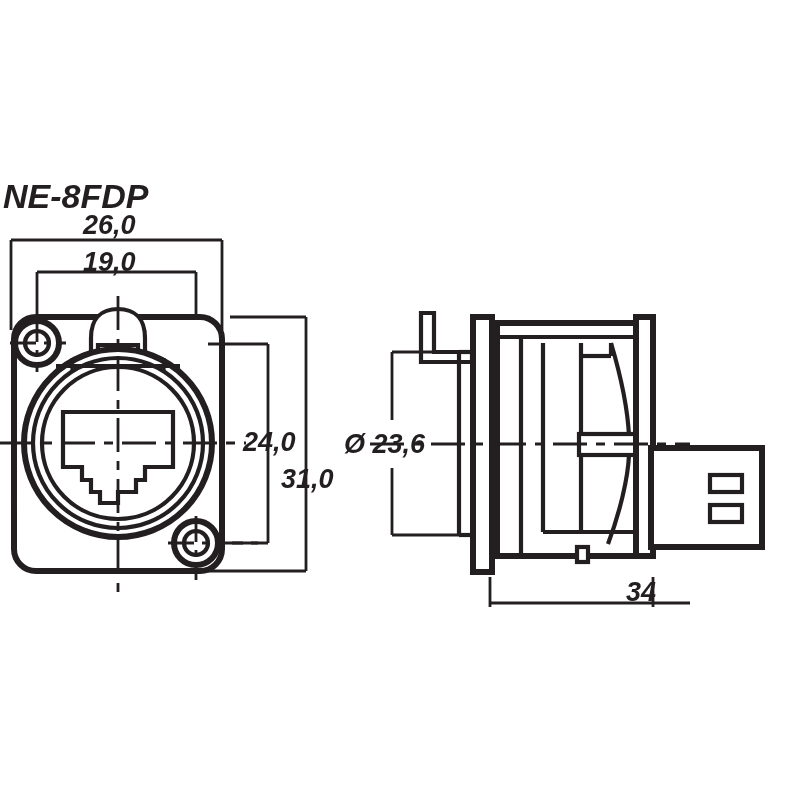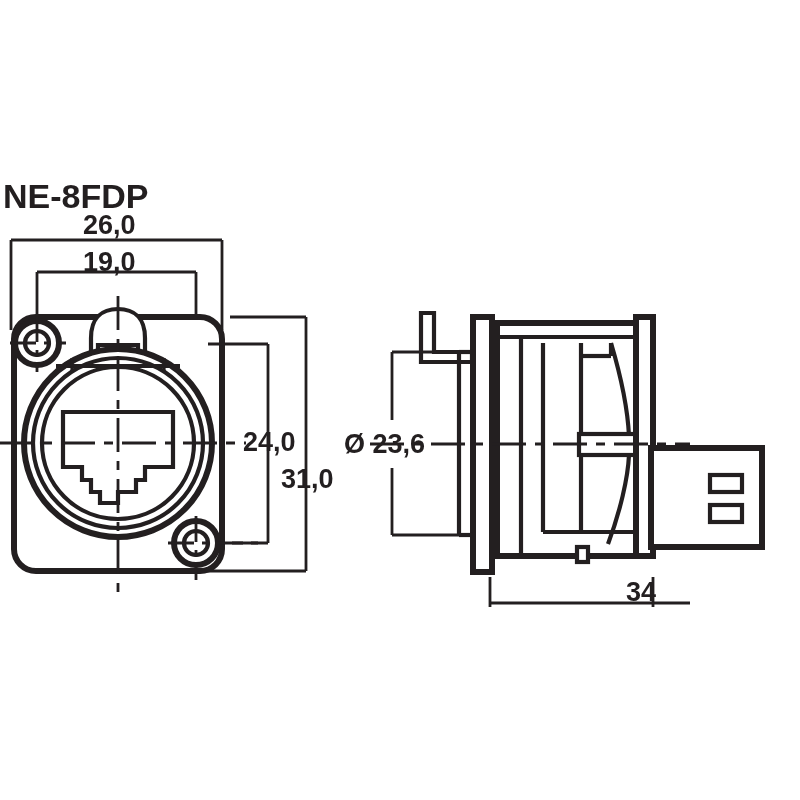--- a/index.html
+++ b/index.html
@@ -20,6 +20,7 @@
     width: 800px;
     height: 800px;
     background: #ffffff;
+    font-style: italic;
   }
   svg#drawing {
     display: block;

